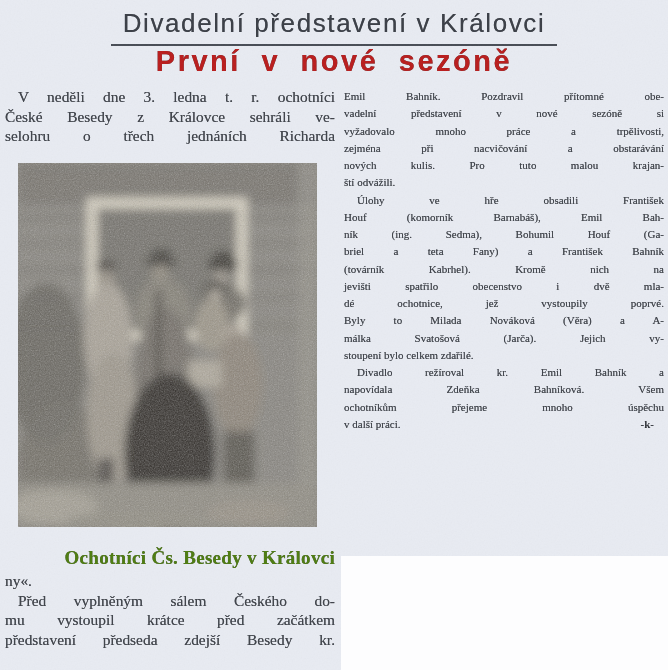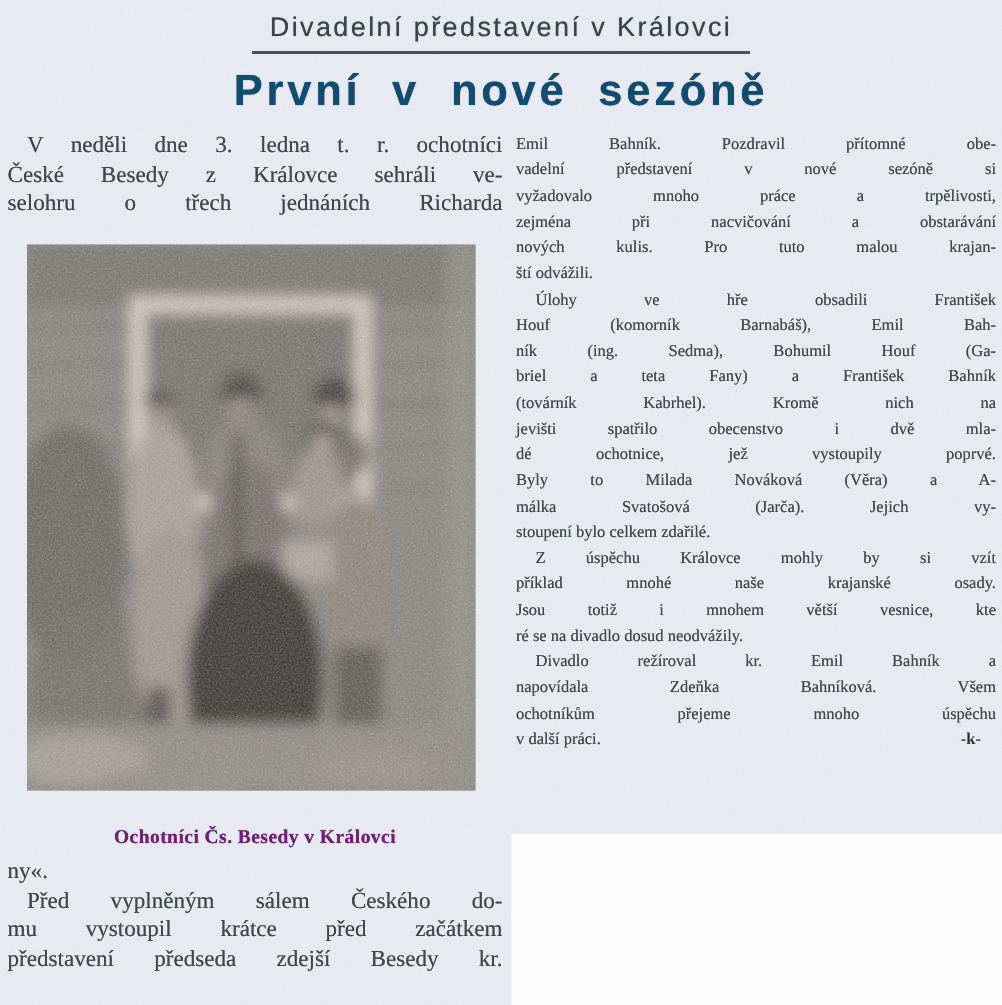--- a/index.html
+++ b/index.html
@@ -14,7 +14,7 @@
   .kicker{
     display:inline-block;
     font-family:"Liberation Sans","DejaVu Sans",sans-serif;
-    font-size:18px;letter-spacing:1.6px;color:#3a3e46;
+    font-size:26px;letter-spacing:1.6px;color:#3a3e46;
     border-bottom:2.5px solid #474c55;padding:0 12px 5px 12px;
     text-shadow:0 0 .5px rgba(58,62,70,.7);
     text-align:center;

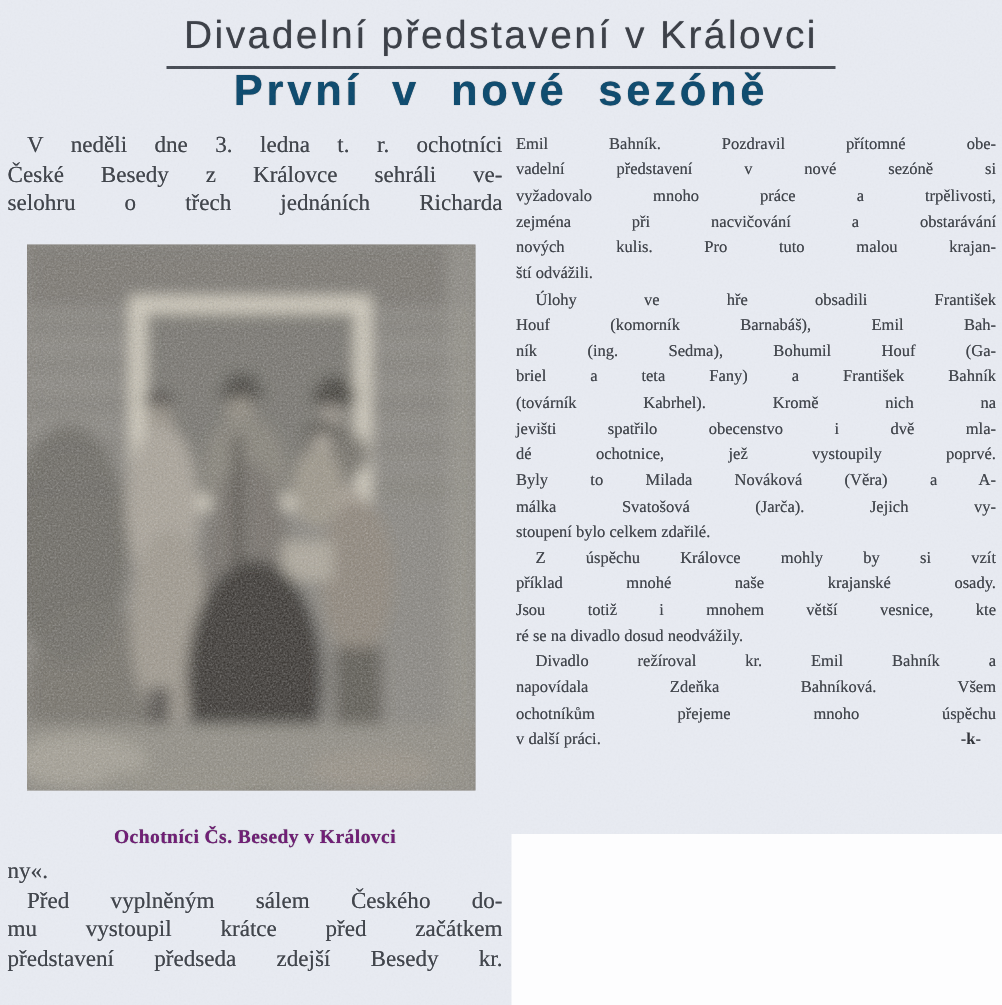--- a/index.html
+++ b/index.html
@@ -23,7 +23,7 @@
     position:absolute;top:45px;left:0;right:0;margin:0;text-align:center;
     font-family:"Liberation Sans","DejaVu Sans",sans-serif;
     font-size:29px;font-weight:bold;letter-spacing:2.5px;word-spacing:10px;
-    color:#0c4a6e;text-shadow:0 0 .6px rgba(39,42,48,.8);
+    color:#b91c1c;text-shadow:0 0 .6px rgba(39,42,48,.8);
   }
   
   .col{position:absolute;}

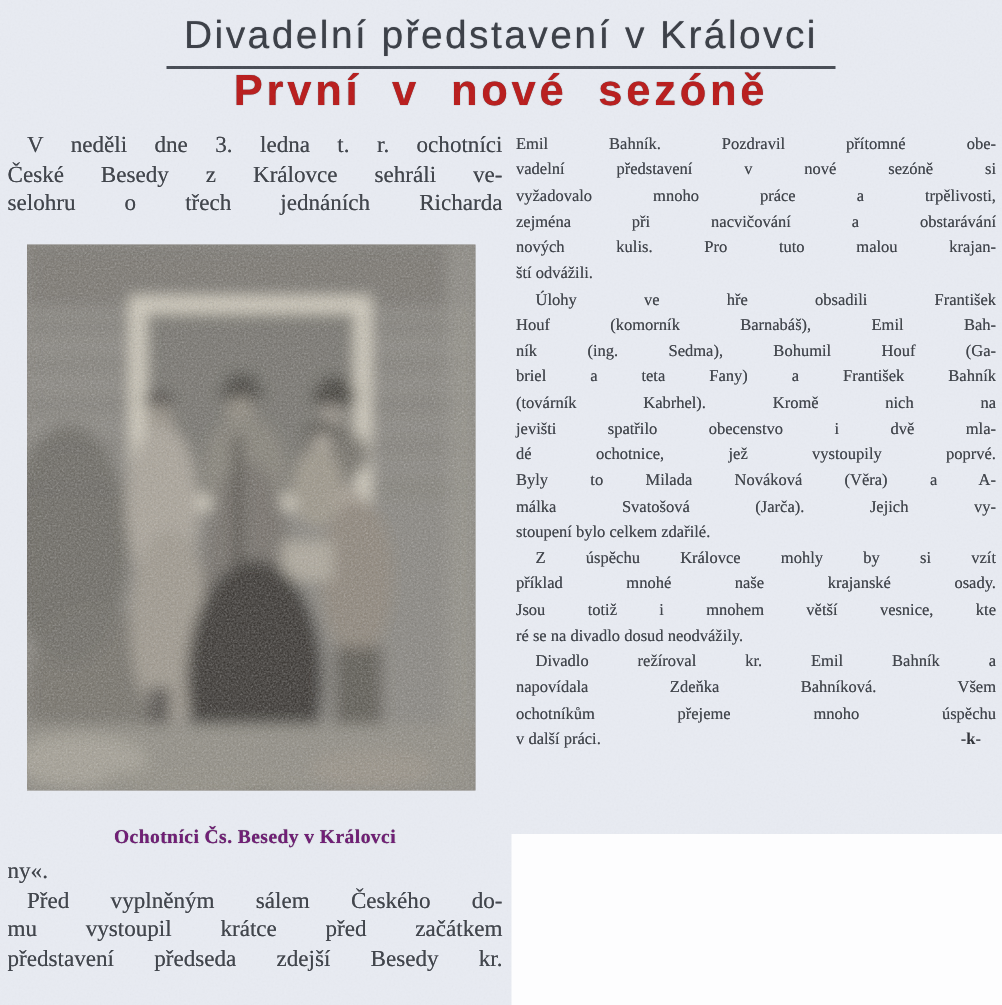--- a/index.html
+++ b/index.html
@@ -165,12 +165,6 @@
         <div class="line">málka Svatošová (Jarča). Jejich vy-</div>
         <div class="line">stoupení bylo celkem zdařilé.</div>
       </div>
-    <div class="para">
-        <div class="line">Z úspěchu Královce mohly by si vzít</div>
-        <div class="line">příklad mnohé naše krajanské osady.</div>
-        <div class="line">Jsou totiž i mnohem větší vesnice, kte</div>
-        <div class="line">ré se na divadlo dosud neodvážily.</div>
-      </div>
     <div class="para all-just">
         <div class="line">Divadlo režíroval kr. Emil Bahník a</div>
         <div class="line">napovídala Zdeňka Bahníková. Všem</div>

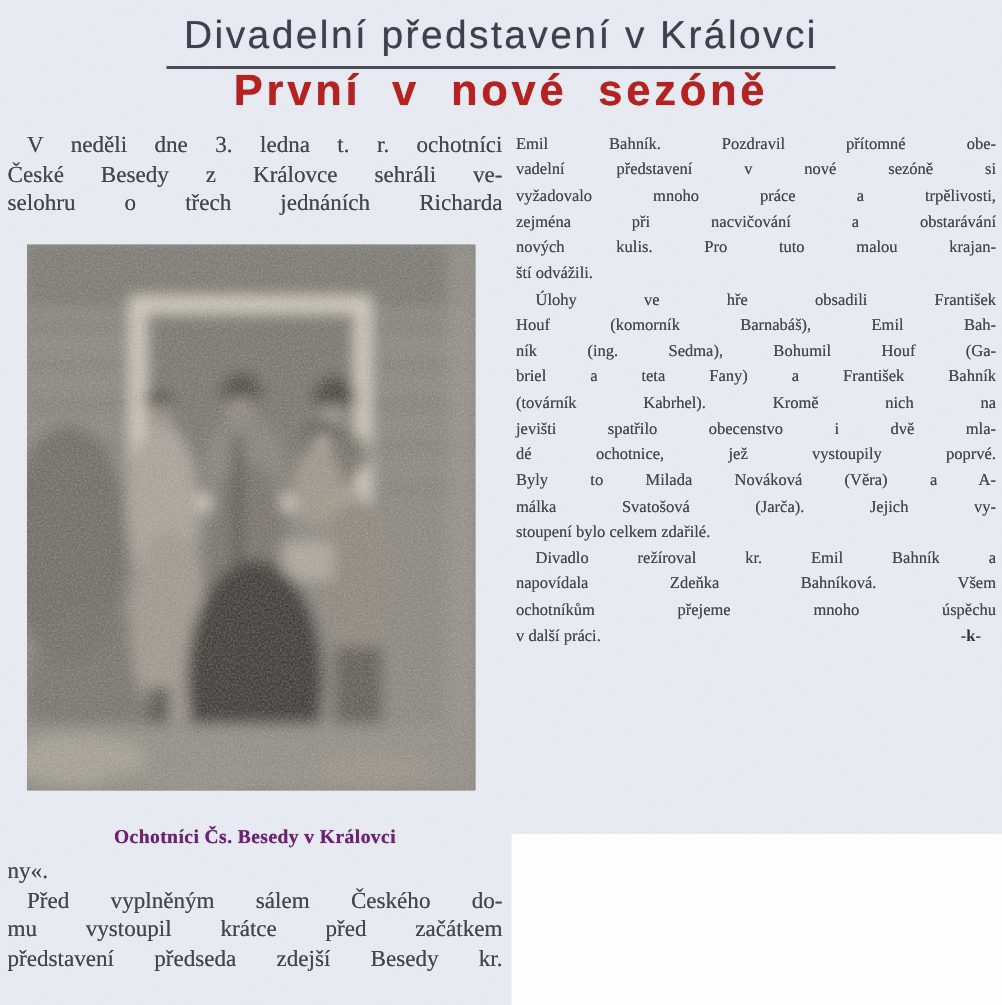--- a/index.html
+++ b/index.html
@@ -38,8 +38,8 @@
   .photo{margin:17px 0 0 13px;width:299px;height:364px;background:#84817a;overflow:hidden;}
   .photo svg{display:block;}
   .caption{
-    margin-top:21px;text-align:center;font-weight:bold;
-    font-size:13px;letter-spacing:.3px;color:#701a75;
+    margin-top:21px;text-align:right;font-weight:bold;
+    font-size:19px;letter-spacing:.3px;color:#4d7c0f;
     text-shadow:0 0 .5px rgba(46,49,55,.8);
   }
   .caption + .para{margin-top:4px;}

